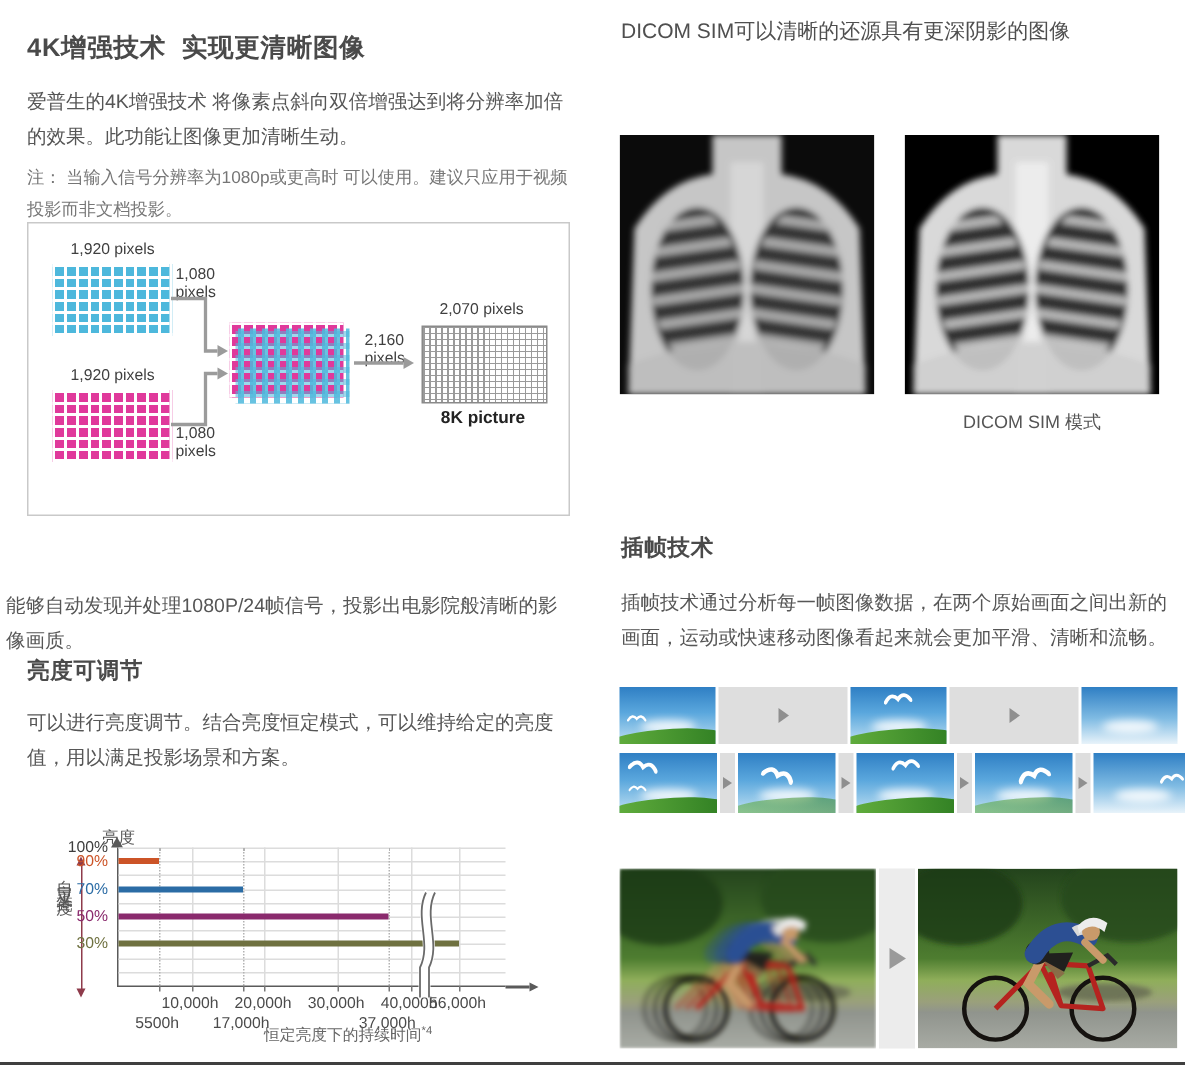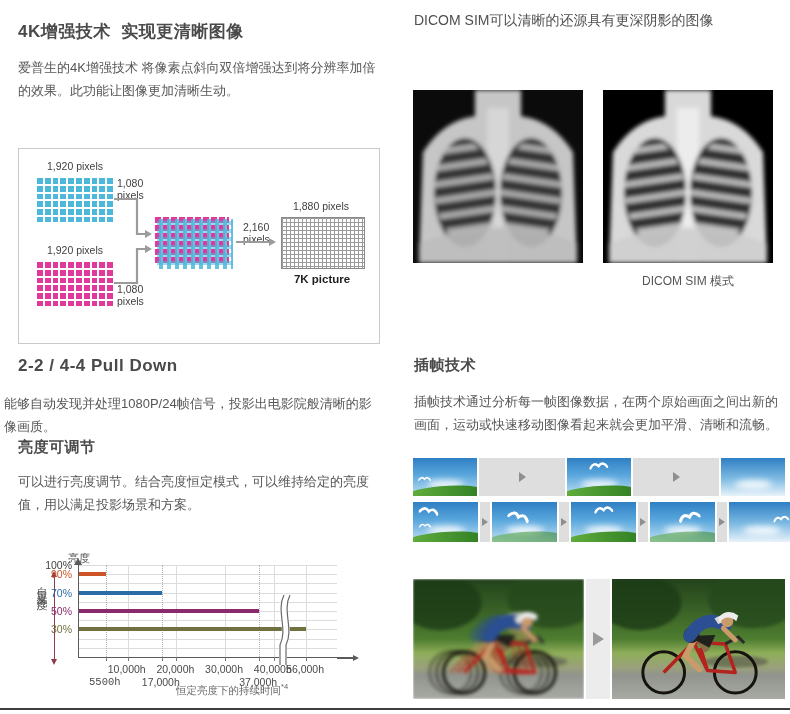--- a/index.html
+++ b/index.html
@@ -84,6 +84,7 @@
 
   <div class="abs h-big" style="left:18px;top:20px;text-align:center;">4K增强技术  实现更清晰图像</div>
   <div class="abs body-p" style="left:18px;top:56px;width:370px;">爱普生的4K增强技术  将像素点斜向双倍增强达到将分辨率加倍的效果。此功能让图像更加清晰生动。</div>
+  <div class="abs note-p" style="left:18px;top:109px;width:364px;">注： 当输入信号分辨率为1080p或更高时 可以使用。建议只应用于视频投影而非文档投影。</div>
 
   <div class="abs diagram-box" style="left:18px;top:148px;width:360px;height:194px;">
     <div class="abs dlabel" style="left:28px;top:11px;">1,920 pixels</div>

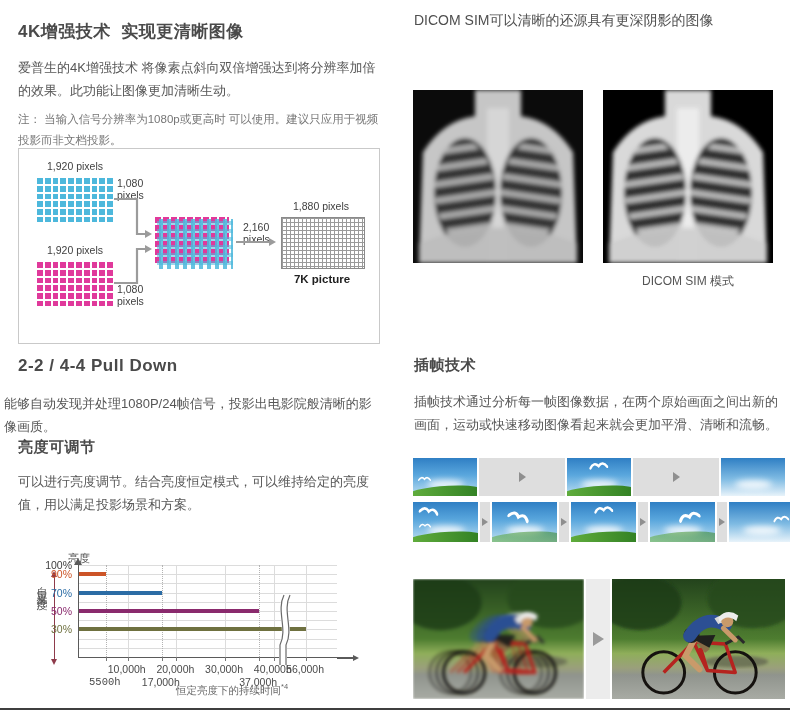--- a/index.html
+++ b/index.html
@@ -100,7 +100,7 @@
       <div class="layerB"></div>
     </div>
 
-    <div class="abs dlabel" style="left:260px;top:51px;width:84px;text-align:center;">1,880 pixels</div>
+    <div class="abs dlabel" style="left:260px;top:51px;width:84px;text-align:center;">2,070 pixels</div>
     <div class="abs dlabel" style="left:224px;top:72px;width:36px;">2,160 pixels</div>
     <div class="abs finegrid" style="left:262px;top:68px;width:82px;height:50px;"></div>
     <div class="abs dlabel b" style="left:260px;top:124px;width:86px;text-align:center;">7K picture</div>

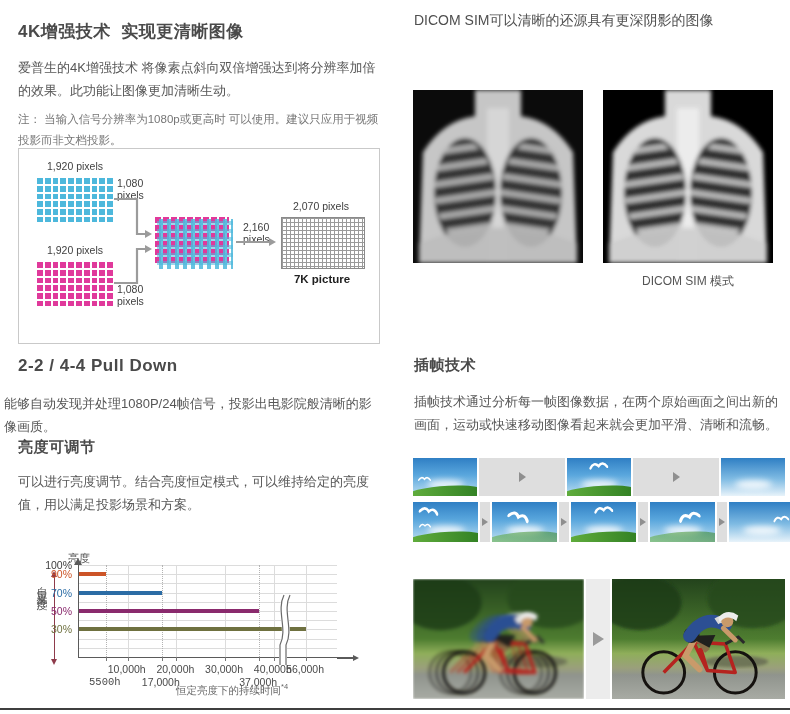--- a/index.html
+++ b/index.html
@@ -103,7 +103,7 @@
     <div class="abs dlabel" style="left:260px;top:51px;width:84px;text-align:center;">2,070 pixels</div>
     <div class="abs dlabel" style="left:224px;top:72px;width:36px;">2,160 pixels</div>
     <div class="abs finegrid" style="left:262px;top:68px;width:82px;height:50px;"></div>
-    <div class="abs dlabel b" style="left:260px;top:124px;width:86px;text-align:center;">7K picture</div>
+    <div class="abs dlabel b" style="left:260px;top:124px;width:86px;text-align:center;">8K picture</div>
 
     <svg class="abs" style="left:0;top:0;" width="360" height="194">
       <g stroke="#9b9b9b" stroke-width="2.2" fill="none">

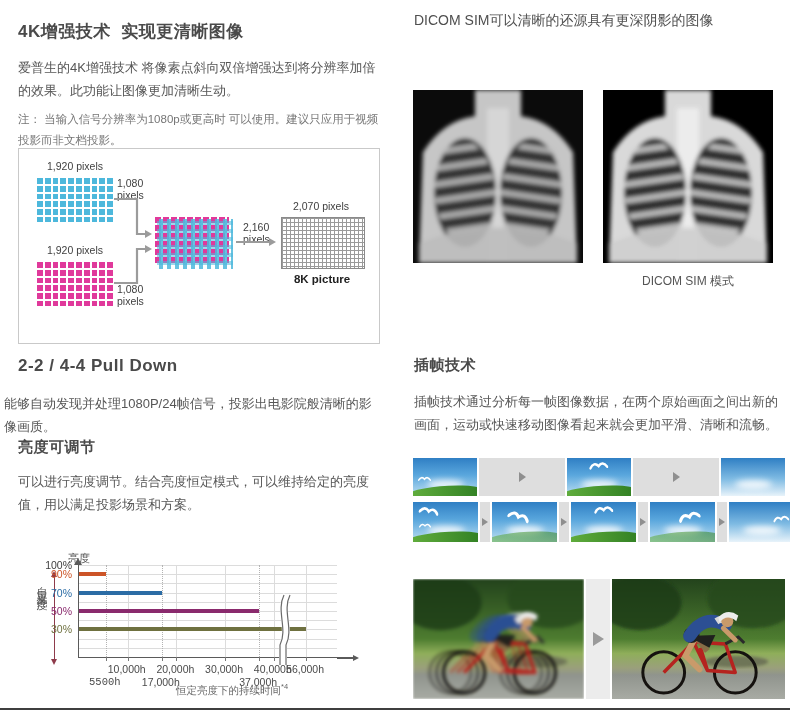--- a/index.html
+++ b/index.html
@@ -119,7 +119,6 @@
     </svg>
   </div>
 
-  <div class="abs h-big" style="left:18px;top:356px;">2-2 / 4-4 Pull Down</div>
   <div class="abs body-p" style="left:4px;top:392px;width:374px;">能够自动发现并处理1080P/24帧信号，投影出电影院般清晰的影像画质。</div>
 
   <div class="abs h-mid" style="left:18px;top:438px;">亮度可调节</div>

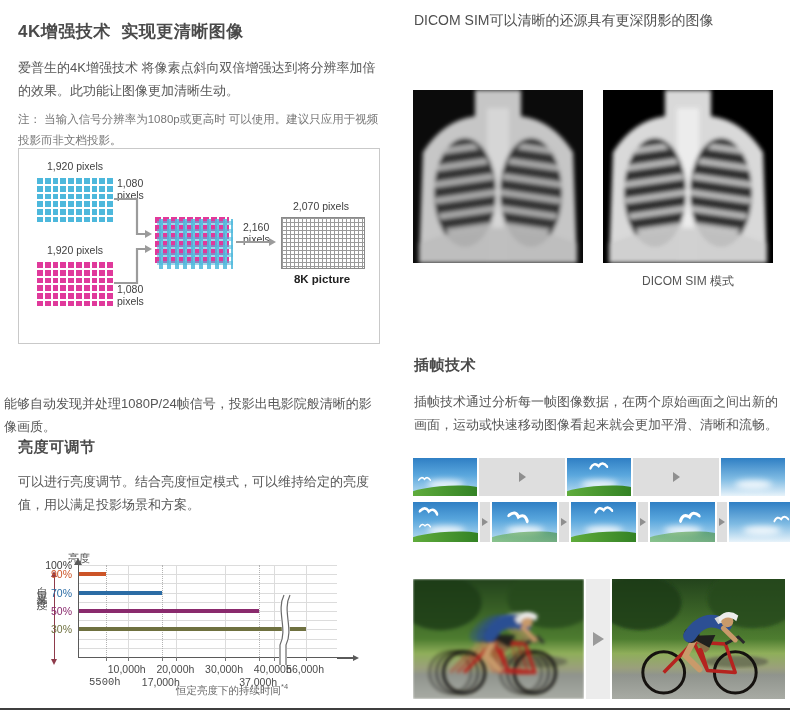--- a/index.html
+++ b/index.html
@@ -187,7 +187,7 @@
         <div class="xlab" style="left: 88%;">56,000h</div>
       </div>
     <div id="xrow2" class="abs" style="left:48px;top:144px;width:258px;height:12px;">
-        <div class="xlab" style="left: 10.3812%; font-family: Liberation Mono, monospace;">5500h</div>
+        <div class="xlab" style="left: 10.3812%;">5500h</div>
         <div class="xlab" style="left: 32.0875%;">17,000h</div>
         <div class="xlab" style="left: 69.8375%;">37,000h</div>
       </div>

